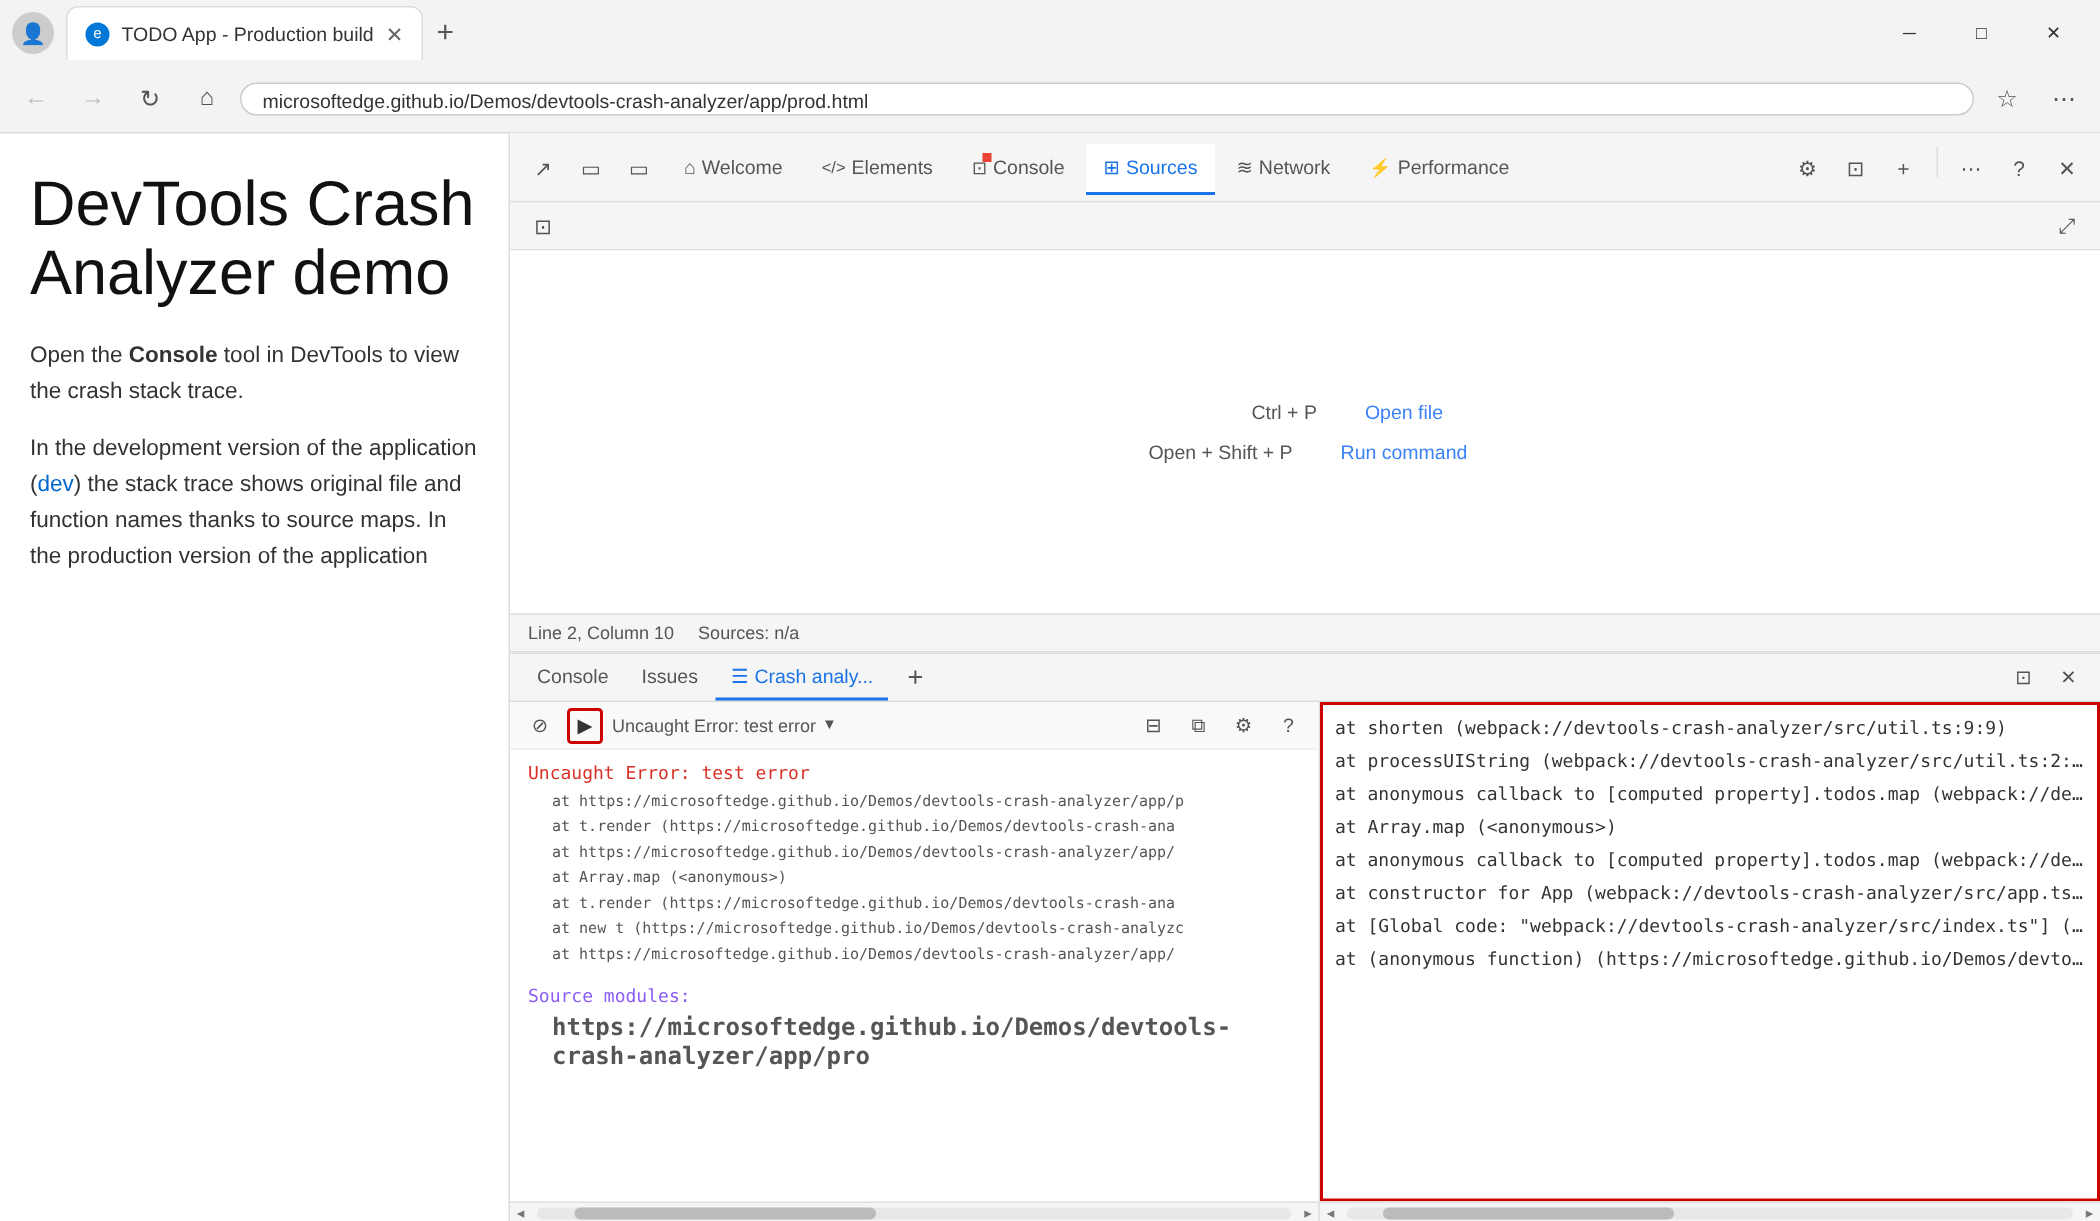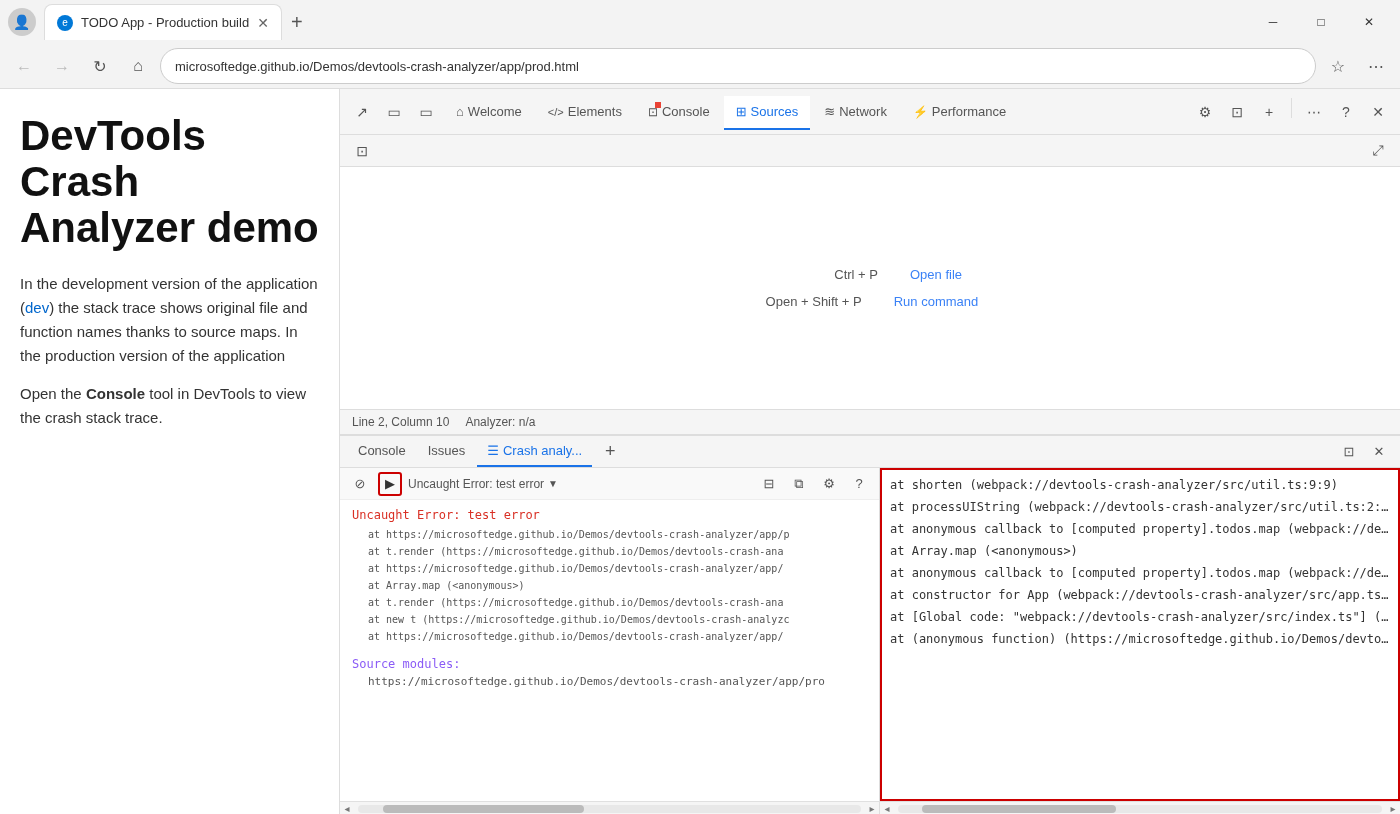--- a/index.html
+++ b/index.html
@@ -21,7 +21,7 @@
     .address-bar { display: flex; align-items: center; height: 44px; padding: 4px 8px; background: #f3f3f3; gap: 6px; }
     .nav-btn { width: 32px; height: 32px; display: flex; align-items: center; justify-content: center; border-radius: 4px; cursor: pointer; color: #555; font-size: 16px; }
     .nav-btn.disabled { color: #bbb; cursor: default; }
-    .url-bar { flex: 1; background: #fff; border: 1px solid #ccc; border-radius: 20px; padding: 4px 14px; font-size: 13px; color: #333; display: flex; align-items: center; height: 36px; }
+    .url-bar { flex: 1; background: #fff; border: 1px solid #ccc; border-radius: 20px; padding: 4px 14px; font-size: 13px; color: #333; display: flex; align-items: flex-start; height: 22px; }
     .url-bar span { flex: 1; }
 
     

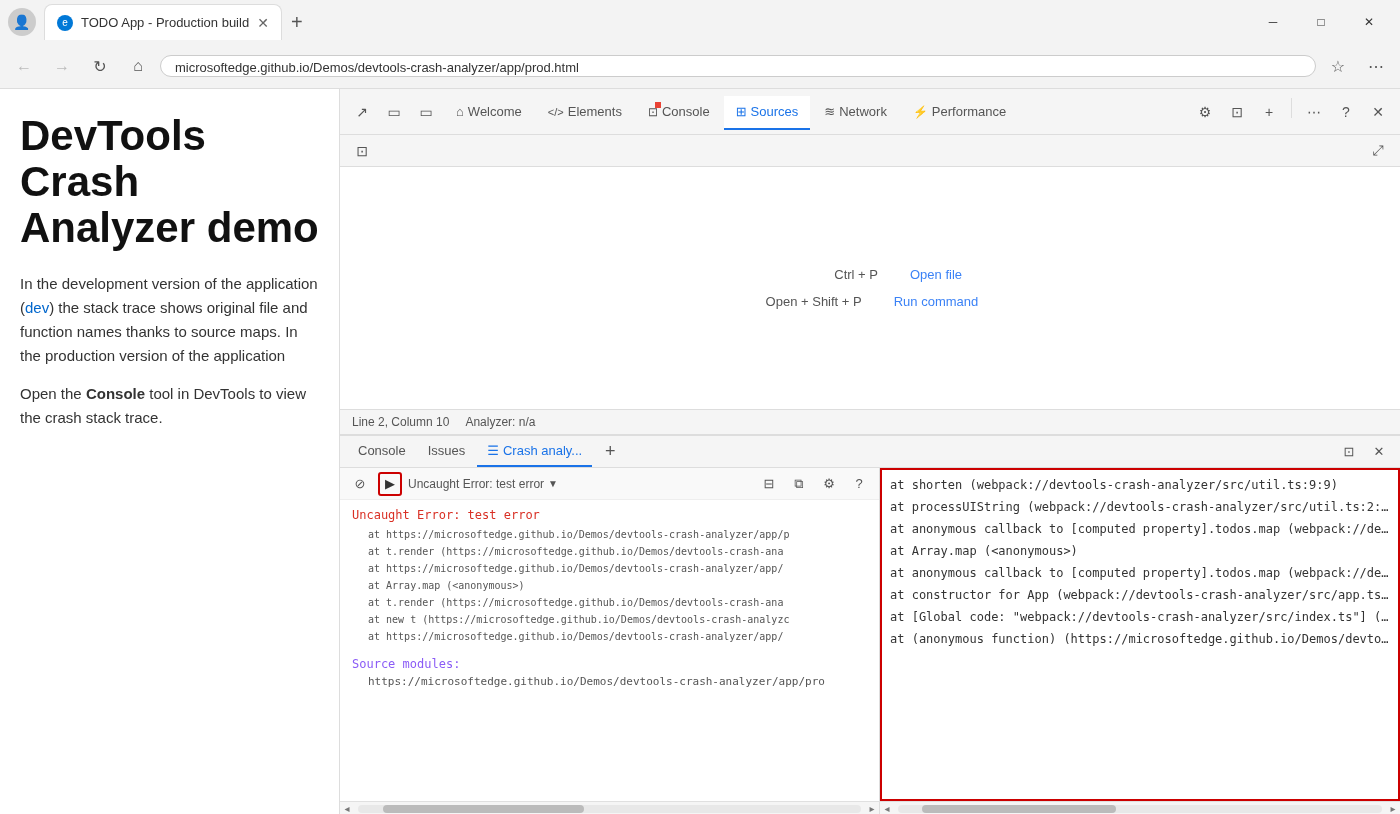--- a/index.html
+++ b/index.html
@@ -29,7 +29,7 @@
 
     
     .page-content { width: 340px; padding: 24px 20px; overflow: hidden; border-right: 1px solid #ddd; flex-shrink: 0; }
-    .page-title { font-size: 42px; font-weight: 700; line-height: 1.1; color: #111; margin-bottom: 20px; }
+    .page-title { font-size: 42px; font-weight: 400; line-height: 1.1; color: #111; margin-bottom: 20px; }
     .page-body { font-size: 15px; line-height: 1.6; color: #333; }
     .page-body p { margin-bottom: 14px; }
     .page-body strong { font-weight: 700; }

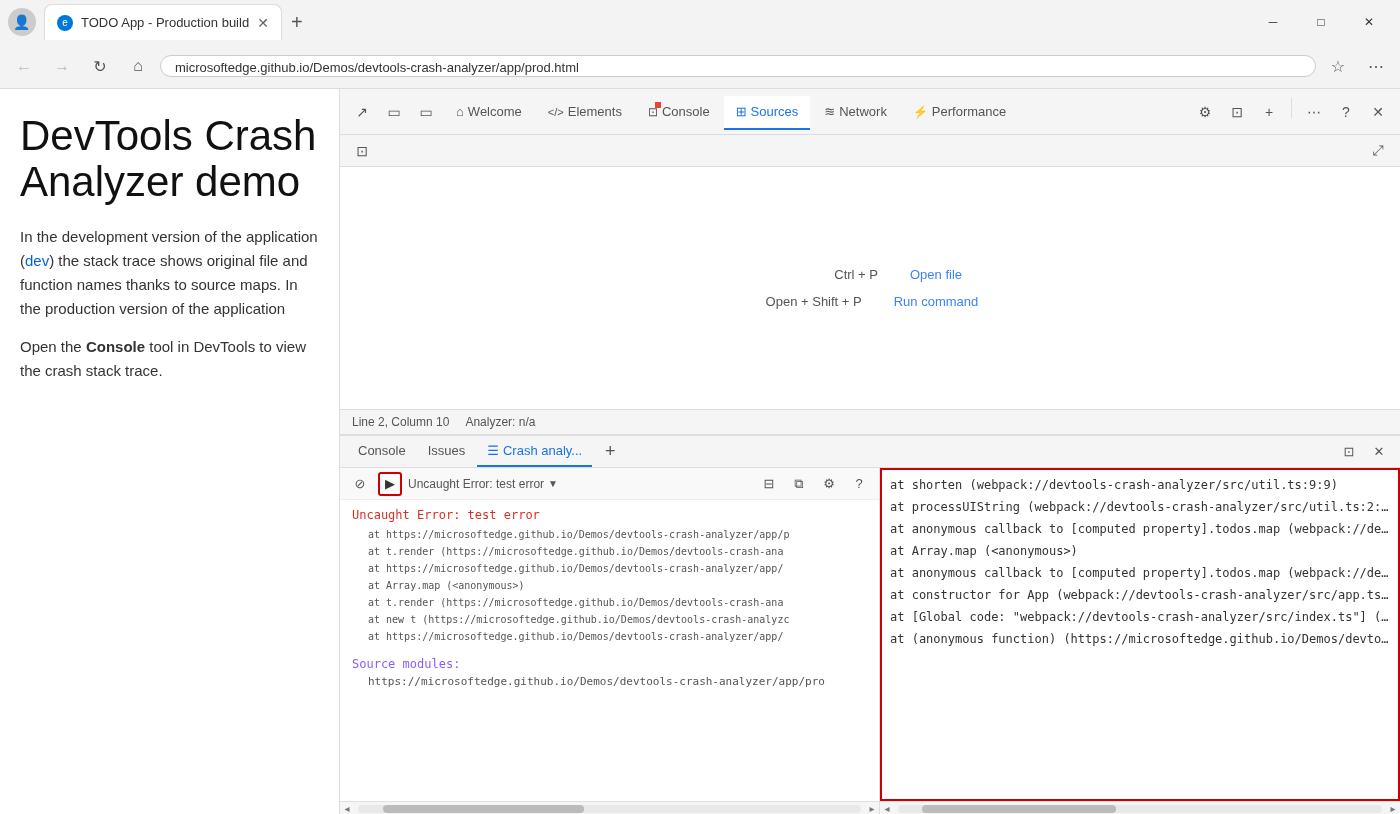--- a/index.html
+++ b/index.html
@@ -140,10 +140,10 @@
     <div class="page-title">DevTools Crash Analyzer demo</div>
     <div class="page-body">
       <p>
-        <span>In the development version of the application (</span><a href="#">dev</a><span>) the stack trace shows original file and function names thanks to source maps. In the production version of the application</span>
+        <span>Open the </span><strong>Console</strong><span> tool in DevTools to view the crash stack trace.</span>
       </p>
       <p>
-        <span>Open the </span><strong>Console</strong><span> tool in DevTools to view the crash stack trace.</span>
+        <span>In the development version of the application (</span><a href="#">dev</a><span>) the stack trace shows original file and function names thanks to source maps. In the production version of the application</span>
       </p>
     </div>
   </div>

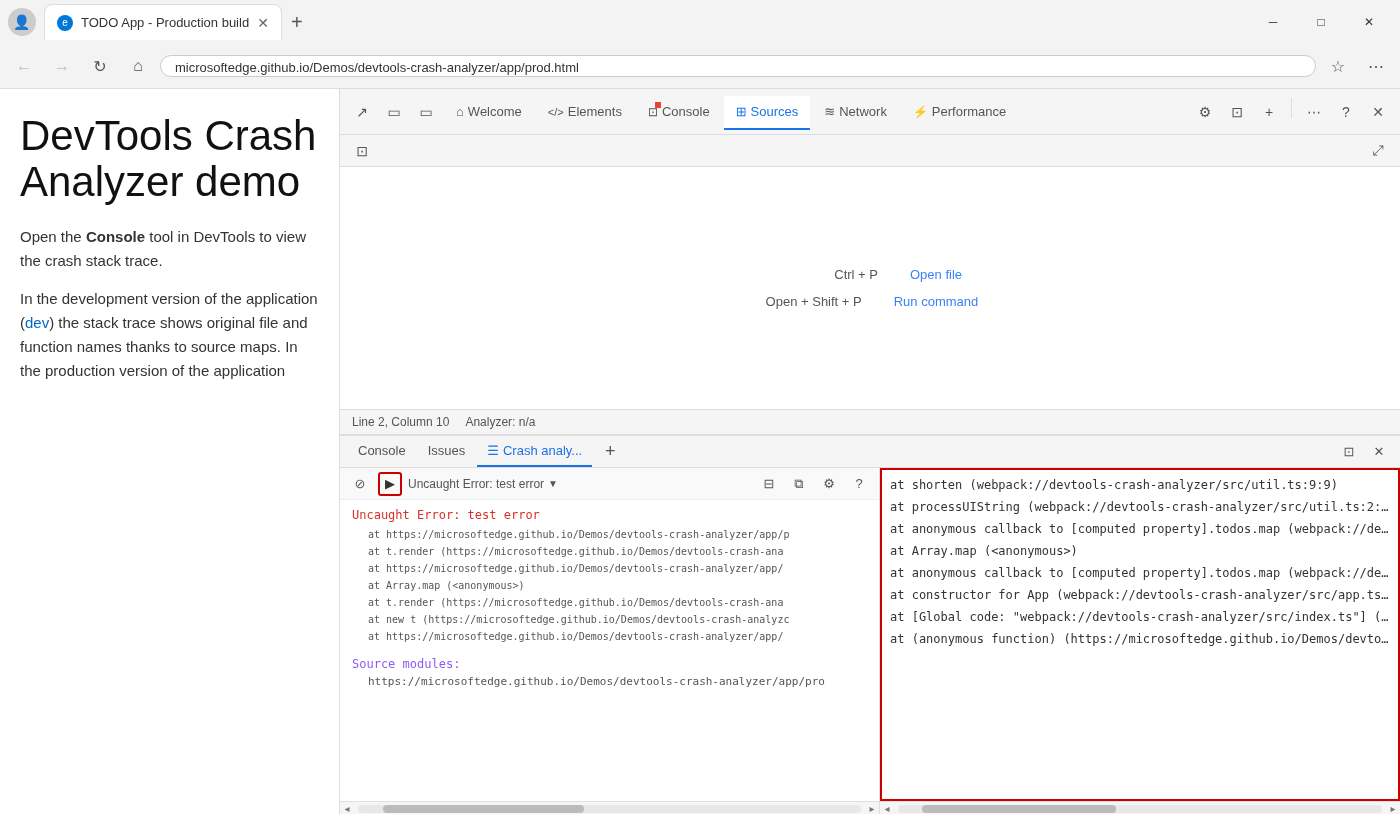--- a/index.html
+++ b/index.html
@@ -215,7 +215,7 @@
 
       <div class="status-bar">
         <span>Line 2, Column 10</span>
-        <span>Analyzer: n/a</span>
+        <span>Sources: n/a</span>
       </div>
 
       <div class="bottom-panel">

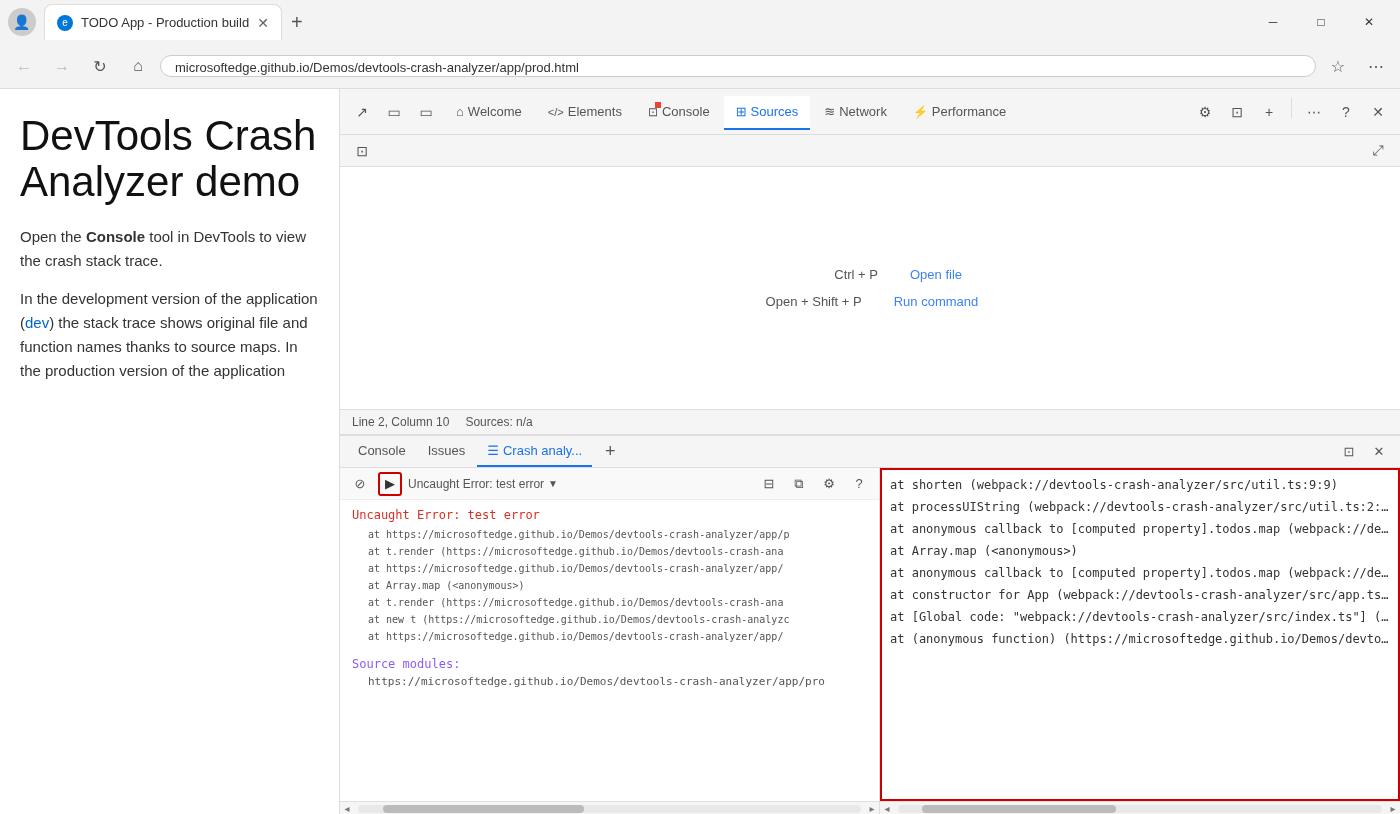--- a/index.html
+++ b/index.html
@@ -84,7 +84,7 @@
     .stack-line { color: #555; font-size: 10px; padding: 1px 0 1px 16px; line-height: 1.5; }
     .source-modules { margin-top: 12px; }
     .source-modules-title { color: #8b5cf6; font-size: 12px; margin-bottom: 4px; }
-    .source-modules-url { color: #555; font-size: 11px; padding-left: 16px; }
+    .source-modules-url { color: #555; font-size: 16px; padding-left: 16px; font-weight: bold; }
 
     
     .console-right { width: 520px; overflow-y: auto; font-family: 'Consolas', monospace; font-size: 12px; padding: 4px 8px; border: 2px solid #cc0000; }

